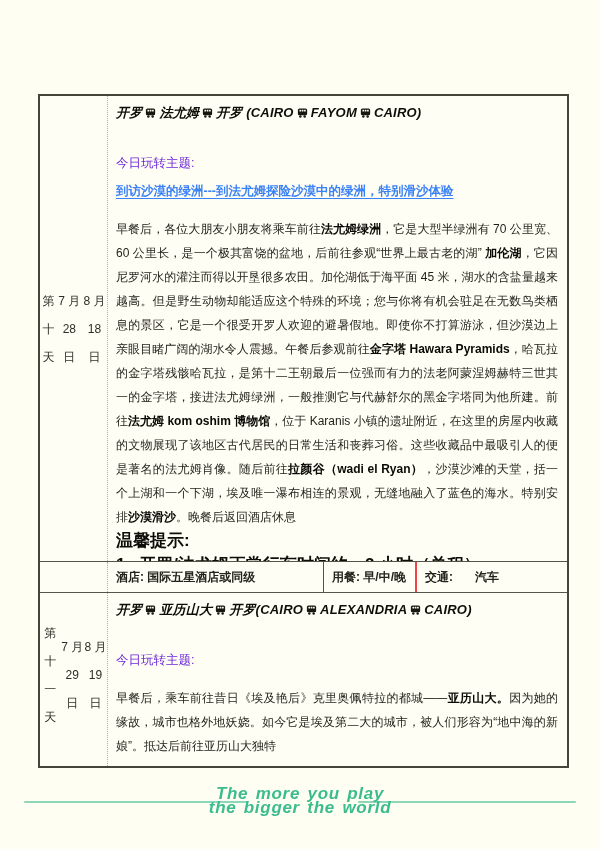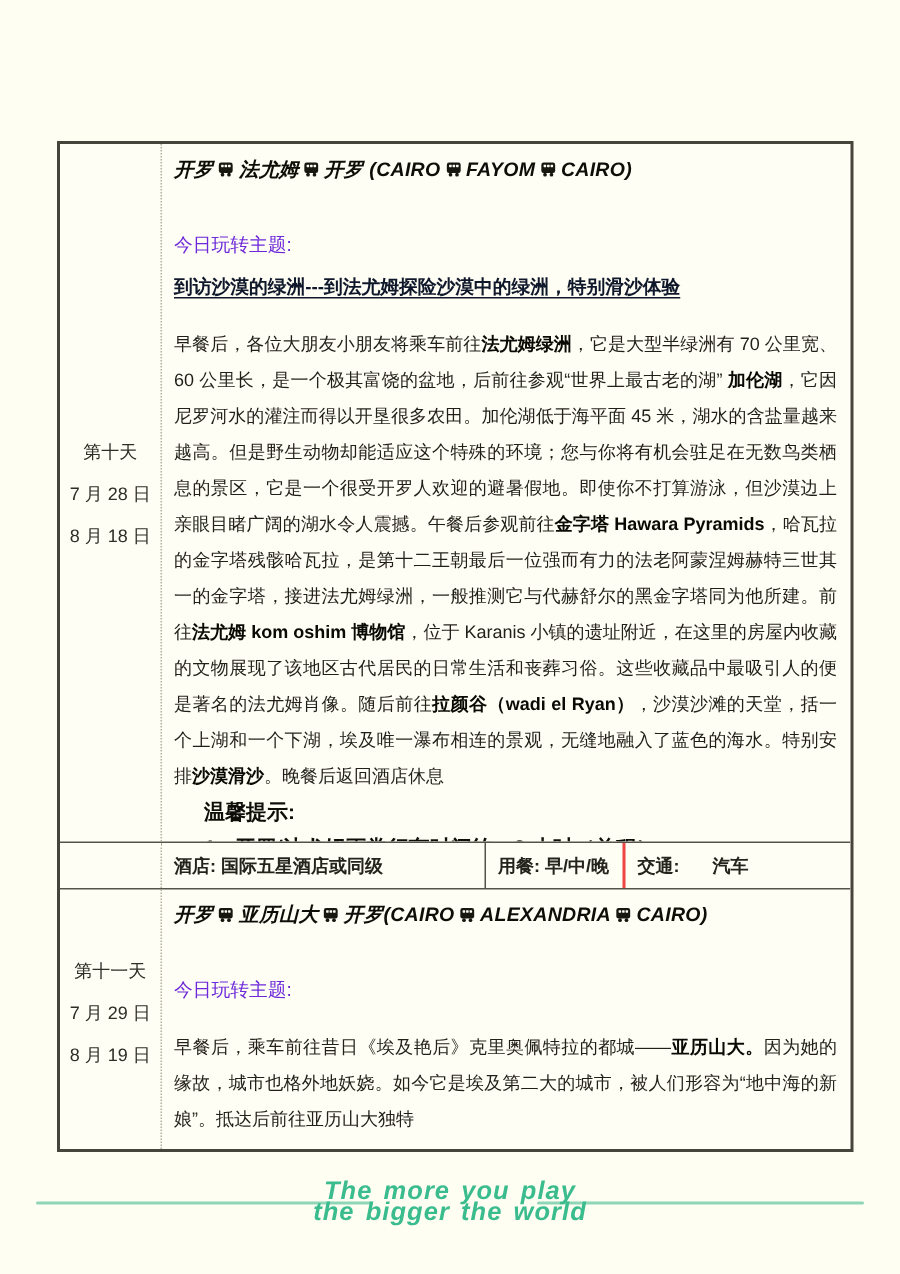--- a/index.html
+++ b/index.html
@@ -43,7 +43,7 @@
   .bus-icon { display:inline-block; margin:0 3px; vertical-align:-1px; }
 
   .theme-label { font-weight:normal; font-size:12.5px; color:#6d28d9; margin-top:33px; }
-  .theme { font-weight:bold; font-size:12.5px; color:#0f172a; margin-top:11px; text-decoration:underline; text-underline-offset:3px; }
+  .theme { font-weight:bold; font-size:12.5px; color:#3b82f6; margin-top:11px; text-decoration:underline; text-underline-offset:3px; }
 
   .para { margin-top:17px; line-height:24px; text-align:justify; font-size:12px; }
   .para span.b { font-weight:bold; color:#0a0a05; }

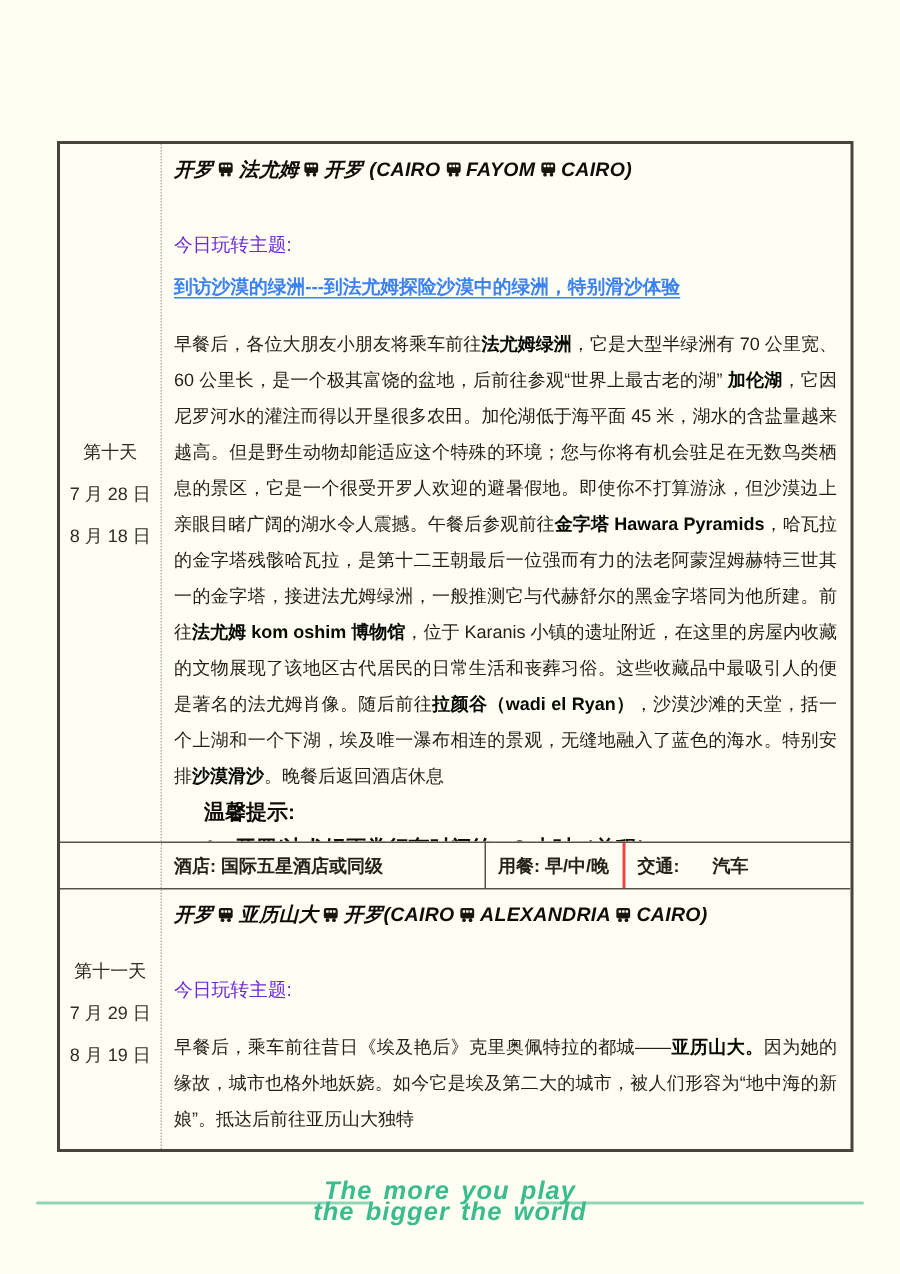--- a/index.html
+++ b/index.html
@@ -29,7 +29,7 @@
   .day-cell {
     flex:0 0 68px; width:68px;
     border-right:1px dotted #b2b1a0;
-    display:flex; flex-direction:column; align-items:center; justify-content:center;
+    display:flex; align-items:center; justify-content:center;
     font-size:12px; line-height:28px; color:#2e2d26; text-align:center;
   }
   .row-day11 .day-cell { padding-bottom:10px; }

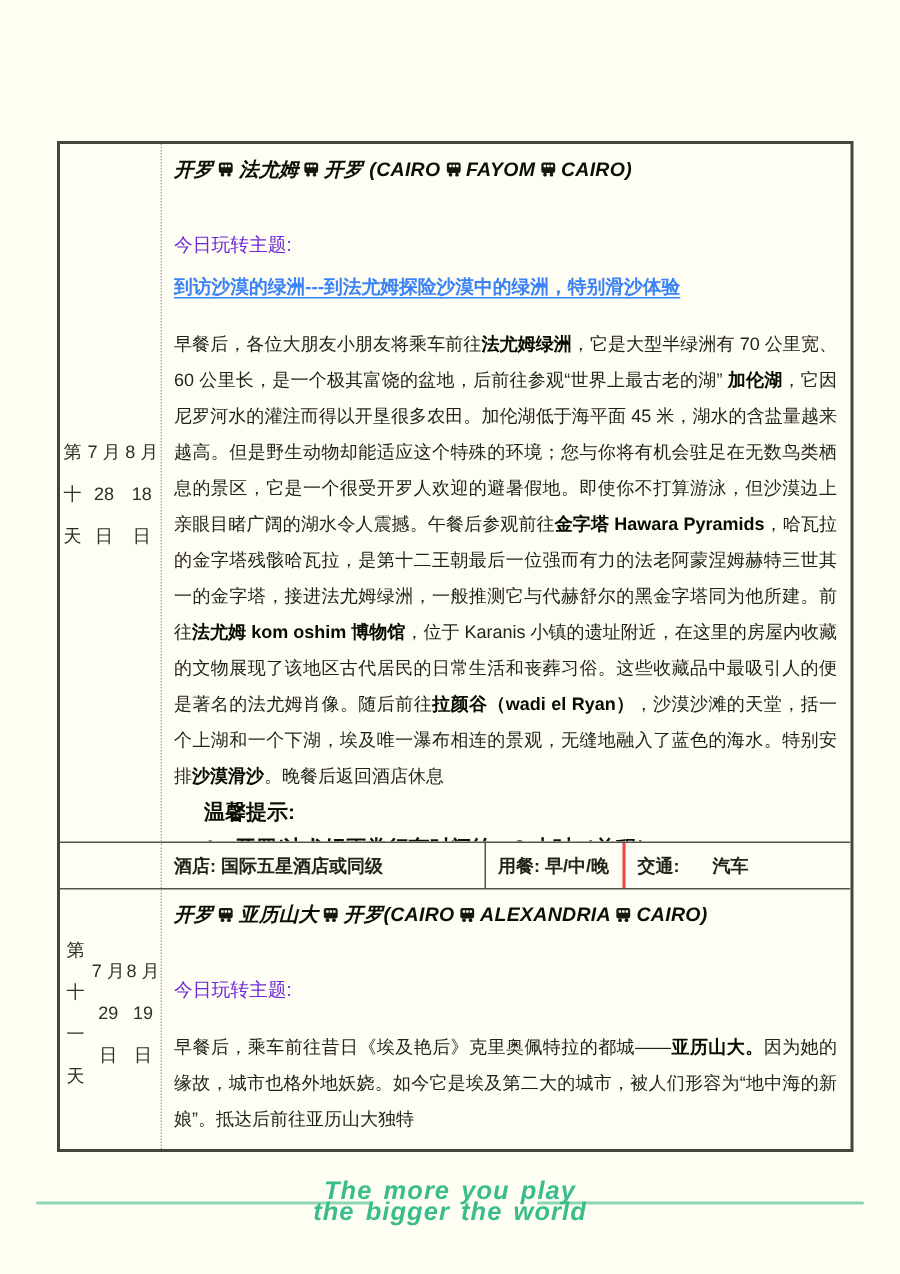--- a/index.html
+++ b/index.html
@@ -48,7 +48,7 @@
   .para { margin-top:17px; line-height:24px; text-align:justify; font-size:12px; }
   .para span.b { font-weight:bold; color:#0a0a05; }
 
-  .tips-title, .tip { font-weight:bold; font-size:14px; line-height:24px; color:#0e0d08;margin-left:20px; }
+  .tips-title, .tip { font-weight:bold; font-size:17px; line-height:24px; color:#0e0d08; }
   .tip .tip-num { display:inline-block; margin-right:9px; }
 
   

